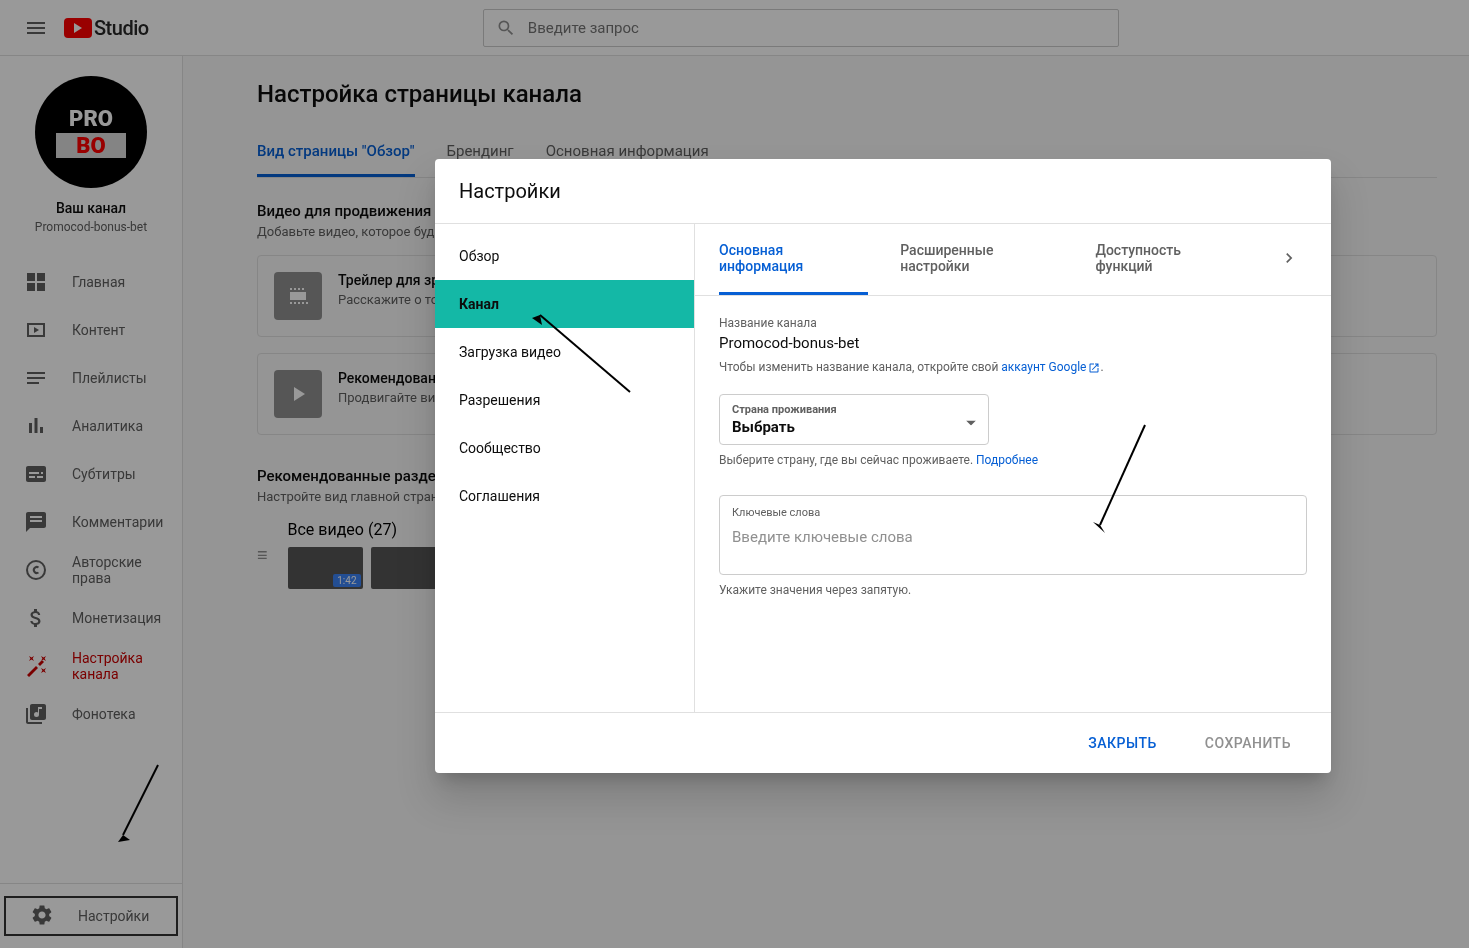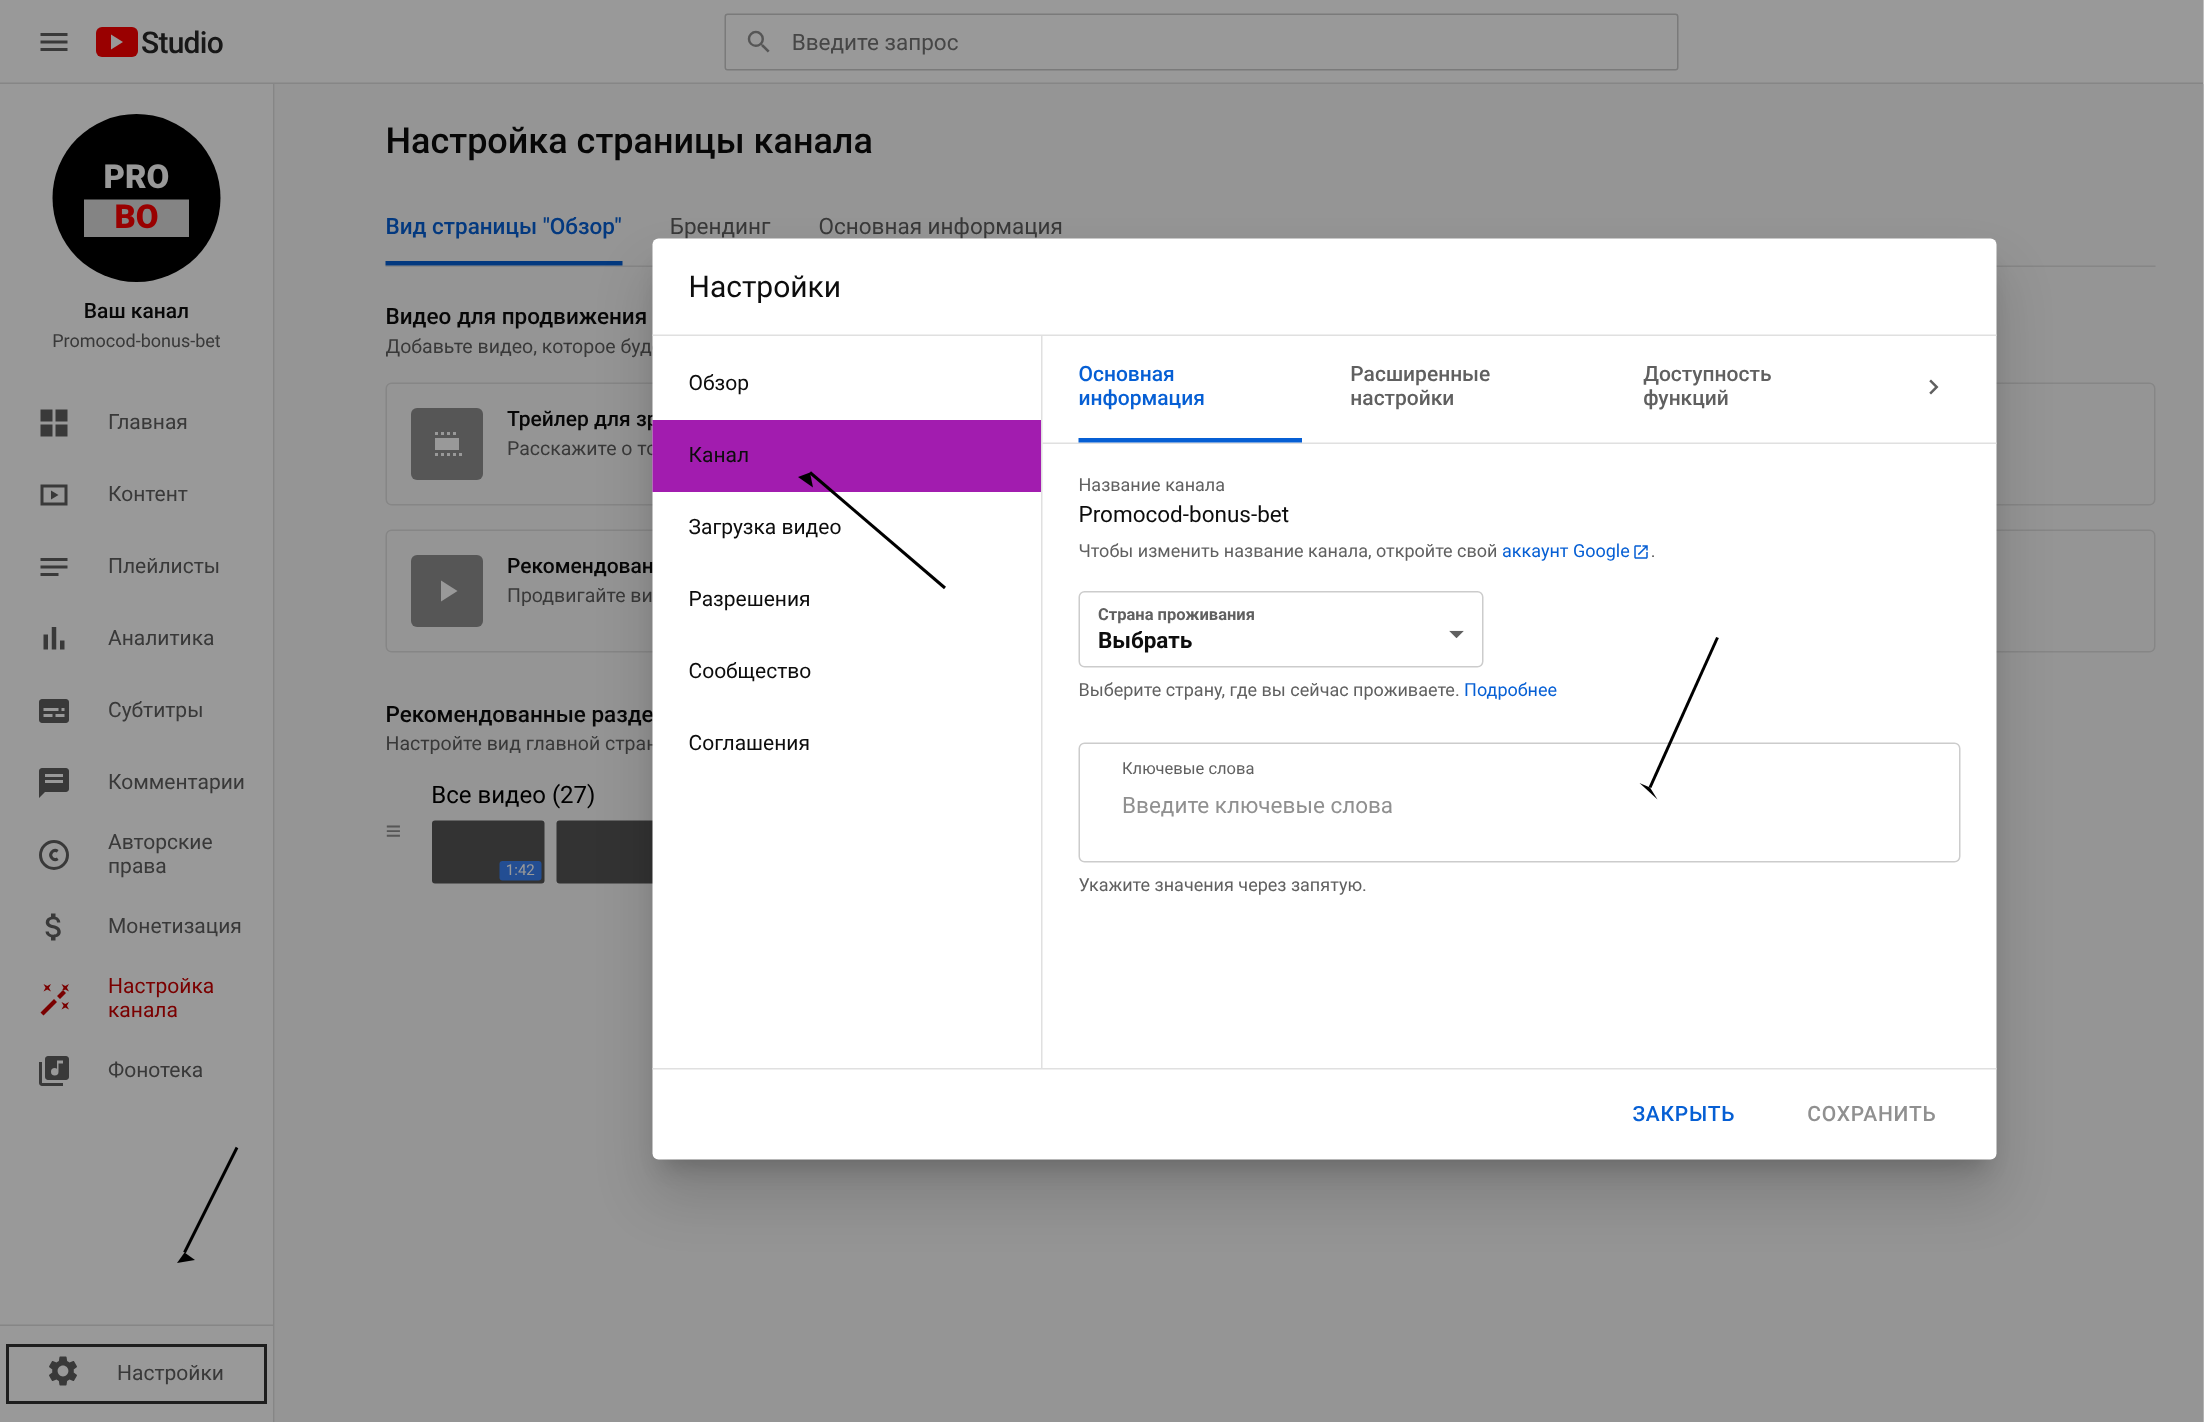--- a/index.html
+++ b/index.html
@@ -65,7 +65,7 @@
     .dialog-body { flex: 1; display: flex; }
     .dialog-sidebar { width: 260px; border-right: 1px solid #e0e0e0; padding-top: 8px; }
     .dialog-nav-item { height: 48px; display: flex; align-items: center; padding: 0 24px; font-size: 14px; color: #0d0d0d; cursor: pointer; }
-    .dialog-nav-item.active { background: #a21caf; font-weight: 400; }
+    .dialog-nav-item.active { background: #14b8a6; font-weight: 700; }
     
     .dialog-content { flex: 1; display: flex; flex-direction: column; }
     .dialog-tabs { display: flex; padding: 0 24px; border-bottom: 1px solid #e0e0e0; align-items: center; }

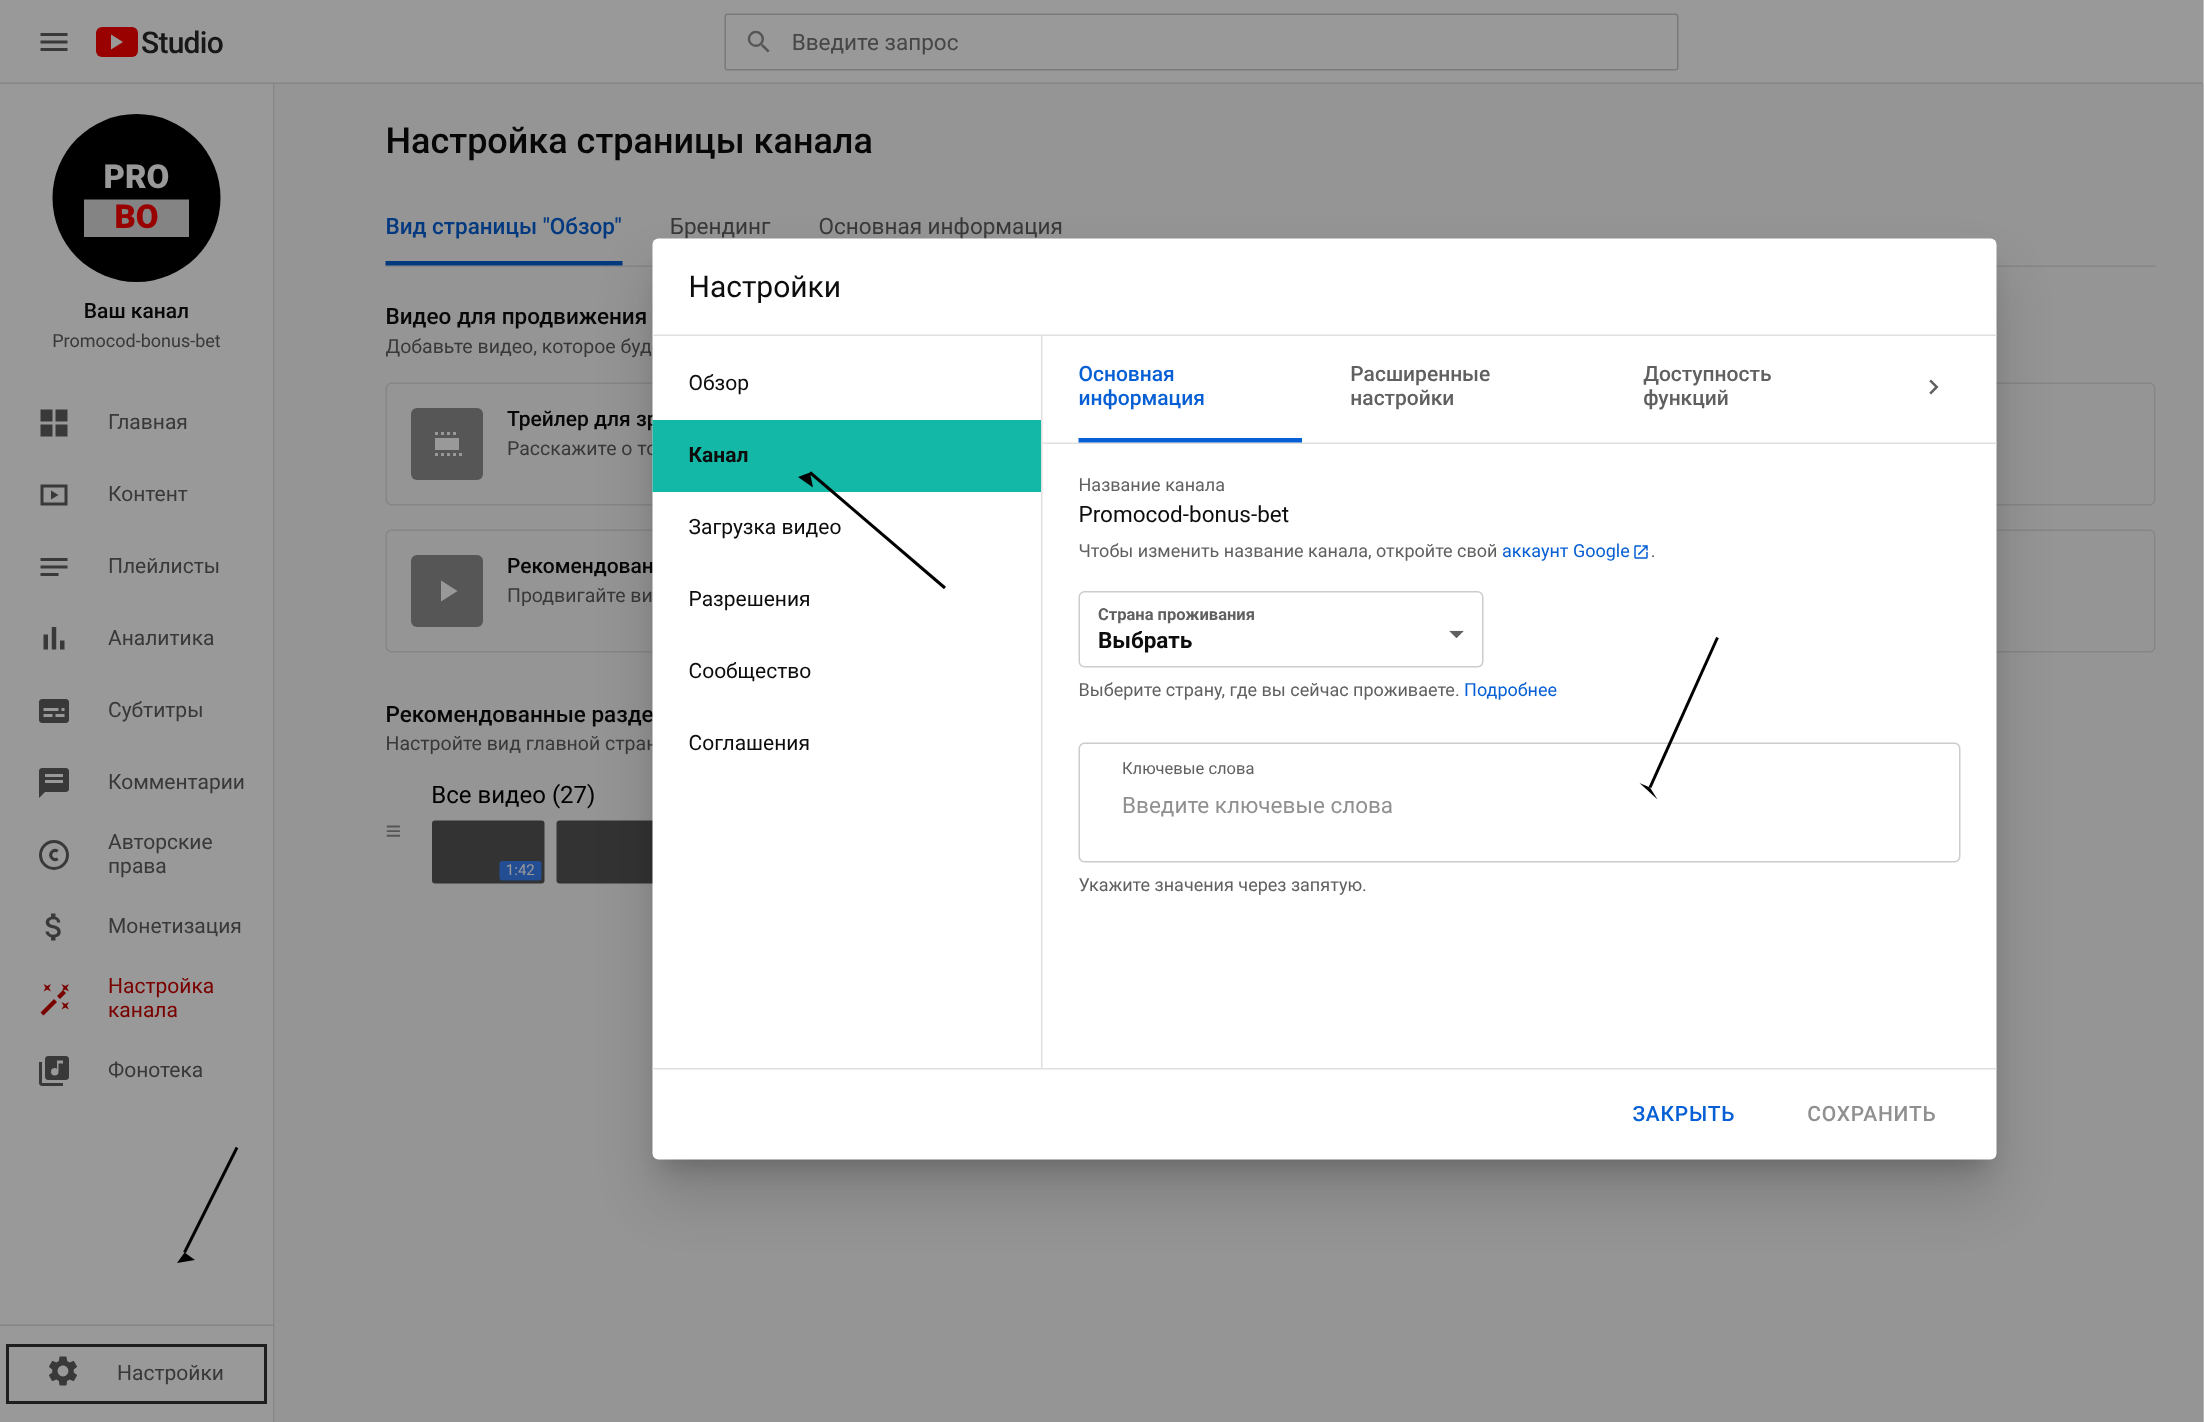--- a/index.html
+++ b/index.html
@@ -83,7 +83,7 @@
     .select-value { font-size: 15px; color: #0d0d0d; margin-top: 2px; }
     .select-arrow { position: absolute; right: 12px; top: 50%; transform: translateY(-50%); }
     
-    .keywords-box { border: 1px solid #ccc; border-radius: 4px; padding: 10px 28px; margin-top: 28px; min-height: 80px; }
+    .keywords-box { border: 1px solid #ccc; border-radius: 4px; padding: 10px 12px; margin-top: 28px; min-height: 80px; }
     .keywords-label { font-size: 11px; color: #606060; margin-bottom: 8px; }
     .keywords-input { border: none; outline: none; width: 100%; font-size: 15px; }
     .keywords-input::placeholder { color: #909090; }

